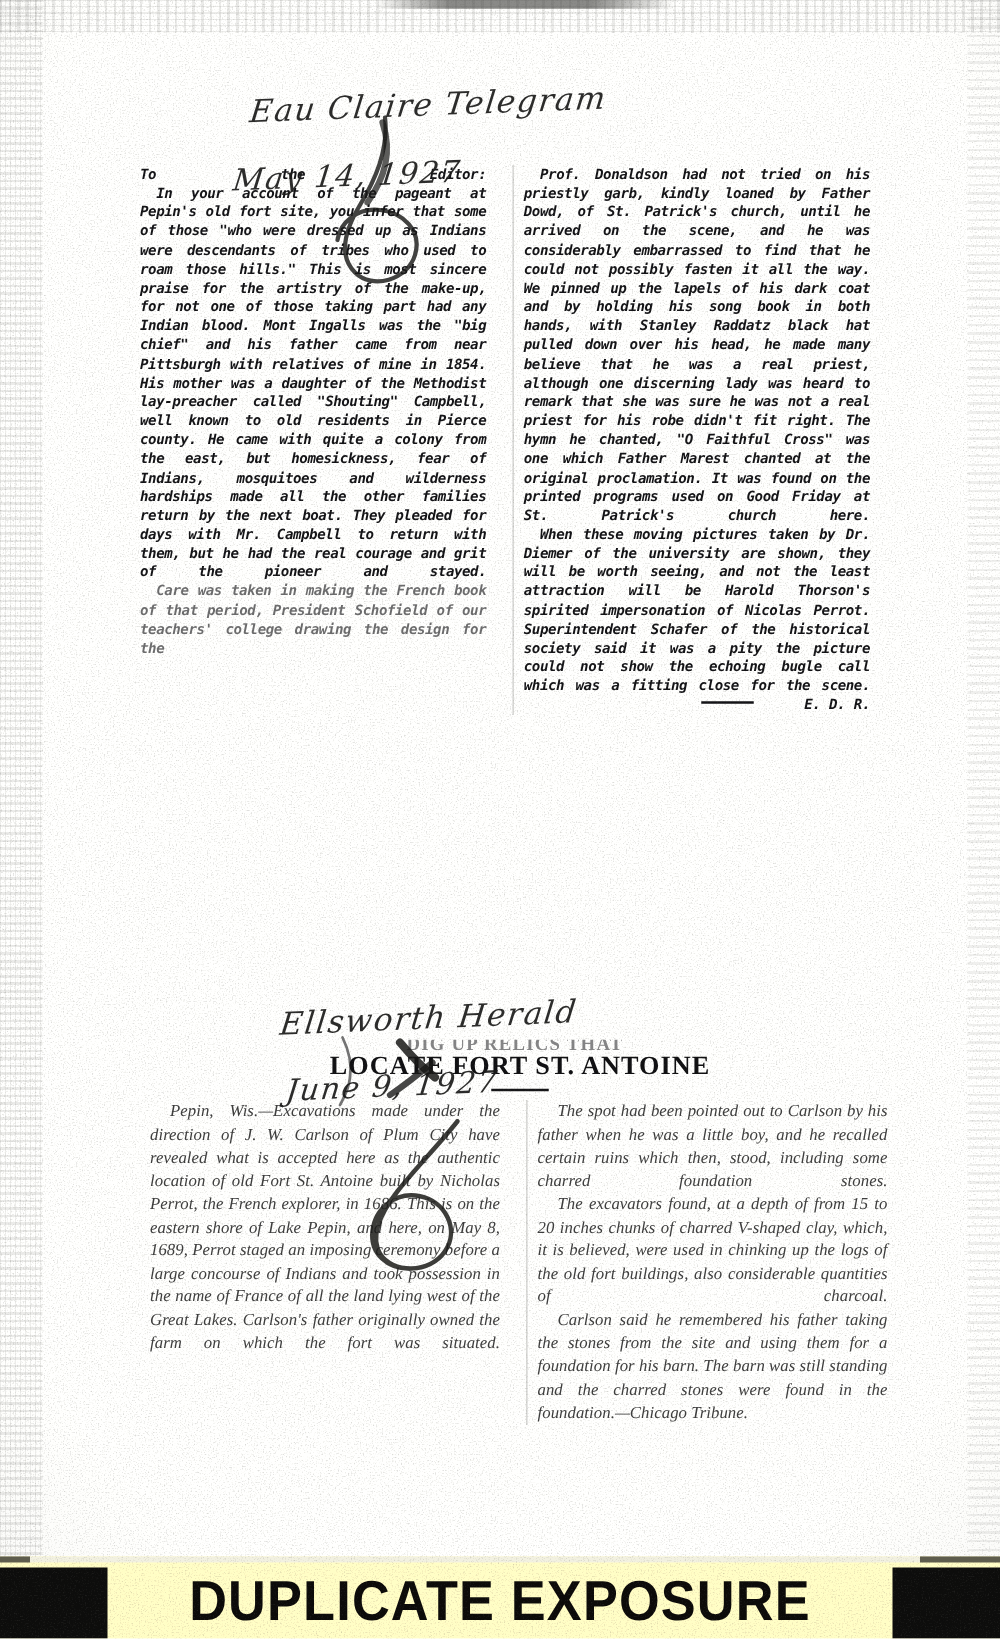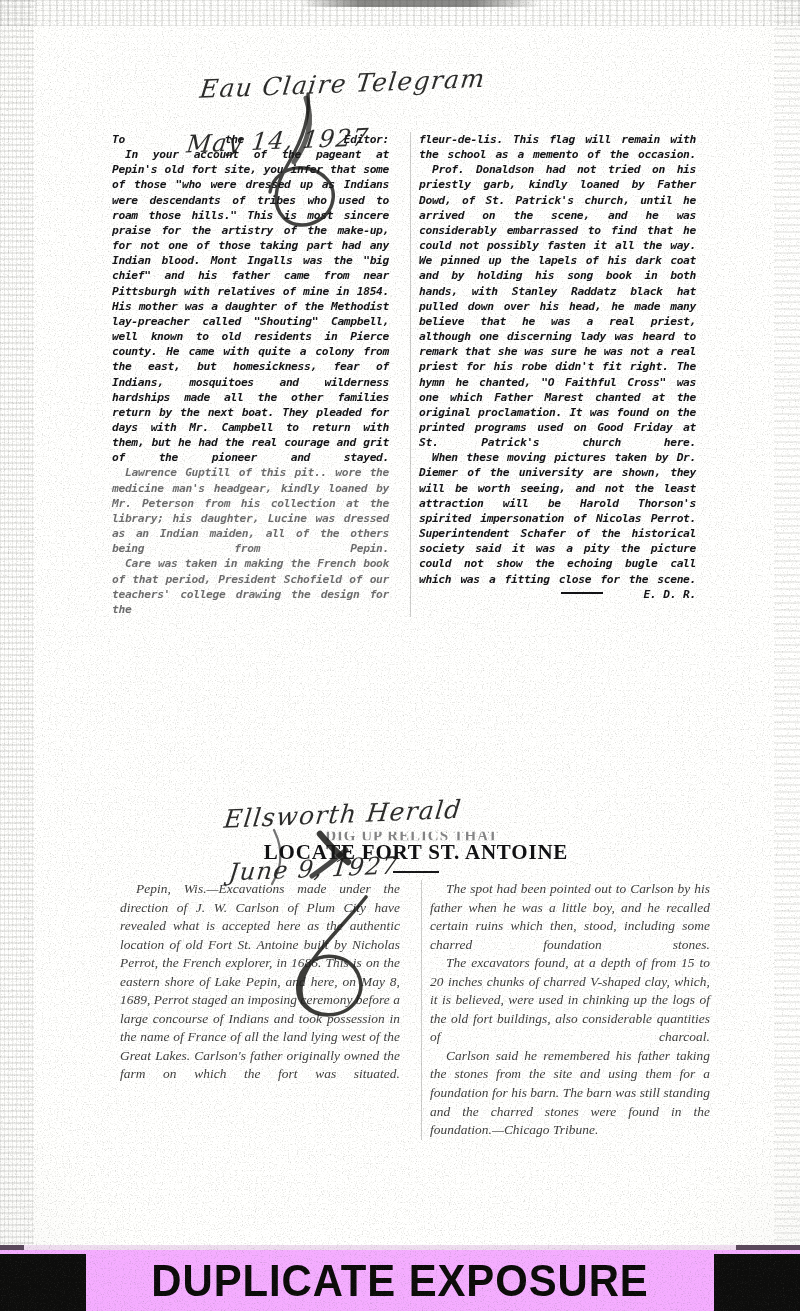--- a/index.html
+++ b/index.html
@@ -282,7 +282,6 @@
       </div>
       <div class="col">
         <div class="col-rule" style="left:-9px"></div>
-        <p class="noindent">fleur-de-lis. This flag will remain with the school as a memento of the occasion.</p>
         <p class="indent">Prof. Donaldson had not tried on his priestly garb, kindly loaned by Father Dowd, of St. Patrick's church, until he arrived on the scene, and he was considerably embarrassed to find that he could not possibly fasten it all the way. We pinned up the lapels of his dark coat and by holding his song book in both hands, with Stanley Raddatz black hat pulled down over his head, he made many believe that he was a real priest, although one discerning lady was heard to remark that she was sure he was not a real priest for his robe didn't fit right. The hymn he chanted, "O Faithful Cross" was one which Father Marest chanted at the original proclamation. It was found on the printed programs used on Good Friday at St. Patrick's church here.</p>
         <p class="indent">When these moving pictures taken by Dr. Diemer of the university are shown, they will be worth seeing, and not the least attraction will be Harold Thorson's spirited impersonation of Nicolas Perrot. Superintendent Schafer of the historical society said it was a pity the picture could not show the echoing bugle call which was a fitting close for the scene.</p>
         <p class="noindent sig"><span class="emdash-rule"></span><span>E.  D.  R.</span></p>

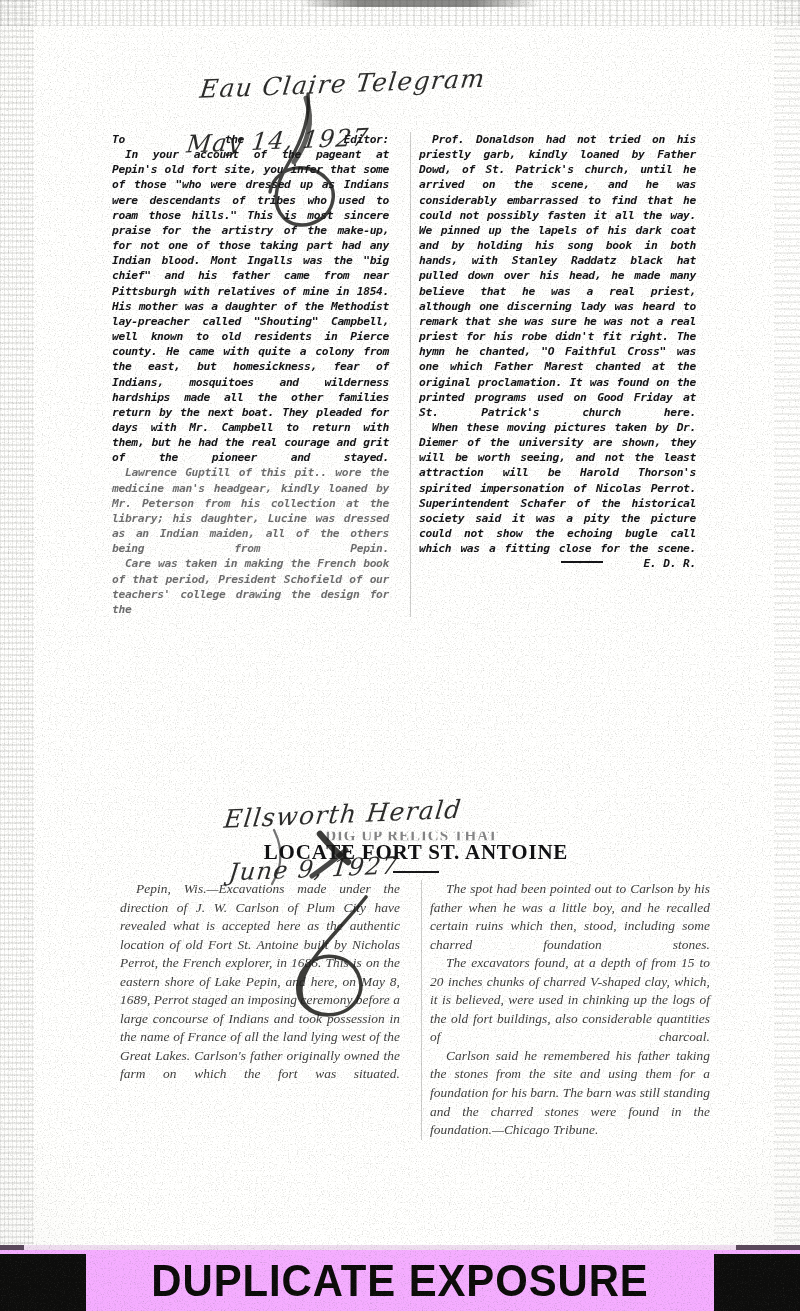--- a/index.html
+++ b/index.html
@@ -277,7 +277,6 @@
       <div class="col">
         <p class="noindent">To the Editor:</p>
         <p class="indent">In your account of the pageant at Pepin's old fort site, you infer that some of those "who were dressed up as Indians were descendants of tribes who used to roam those hills." This is most sincere praise for the artistry of the make-up, for not one of those taking part had any Indian blood. Mont Ingalls was the "big chief" and his father came from near Pittsburgh with relatives of mine in 1854. His mother was a daughter of the Methodist lay-preacher called "Shouting" Campbell, well known to old residents in Pierce county. He came with quite a colony from the east, but homesickness, fear of Indians, mosquitoes and wilderness hardships made all the other families return by the next boat. They pleaded for days with Mr. Campbell to return with them, but he had the real courage and grit of the pioneer and stayed.</p>
-        <p class="indent faded-2">Lawrence Guptill of this pit.. wore the medicine man's headgear, kindly loaned by Mr. Peterson from his collection at the library; his daughter, Lucine was dressed as an Indian maiden, all of the others being from Pepin.</p>
         <p class="indent faded-2 last">Care was taken in making the French book of that period, President Schofield of our teachers' college drawing the design for the</p>
       </div>
       <div class="col">

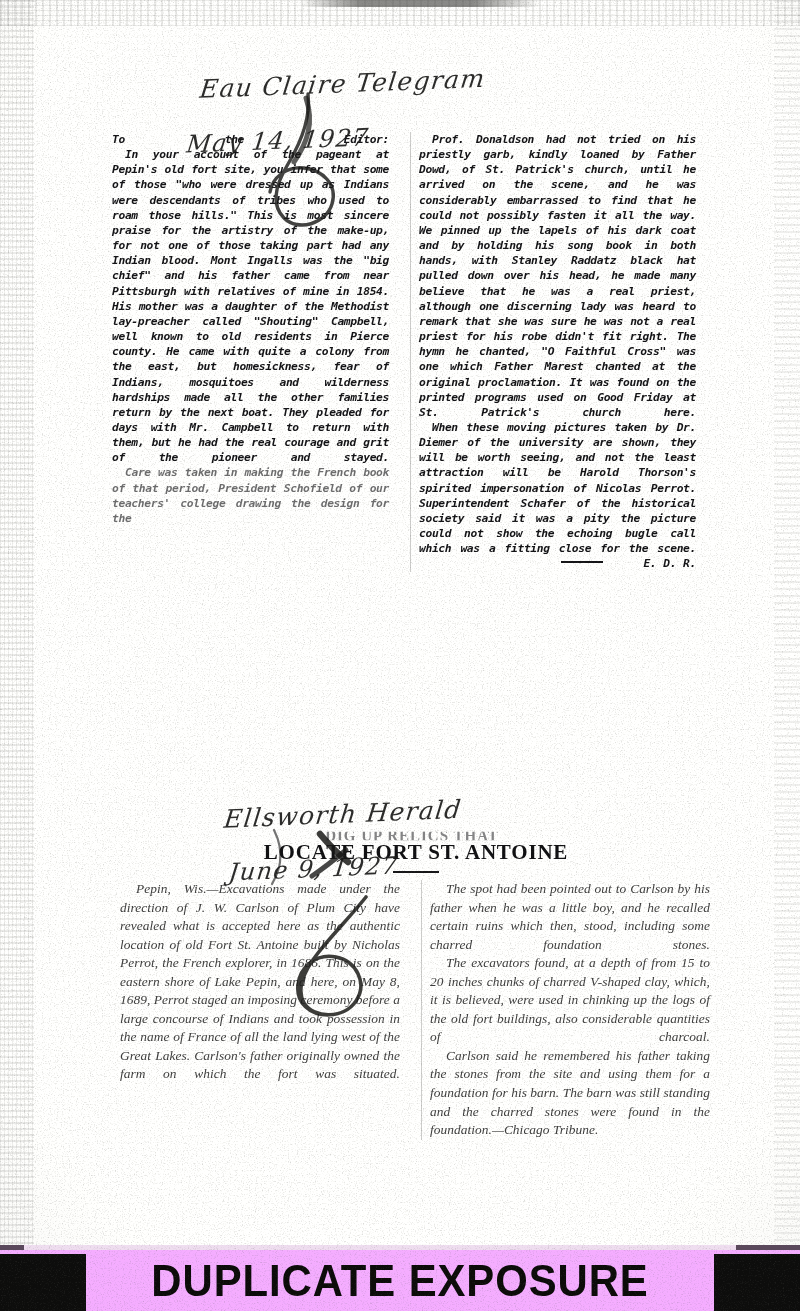--- a/index.html
+++ b/index.html
@@ -221,7 +221,7 @@
     left: 0; bottom: 0;
     width: 800px; height: 66px;
     z-index: 30;
-    background: #f0abfc;
+    background: #fef9c3;
     overflow: hidden;
   }
   #duplicate-band .blk {

